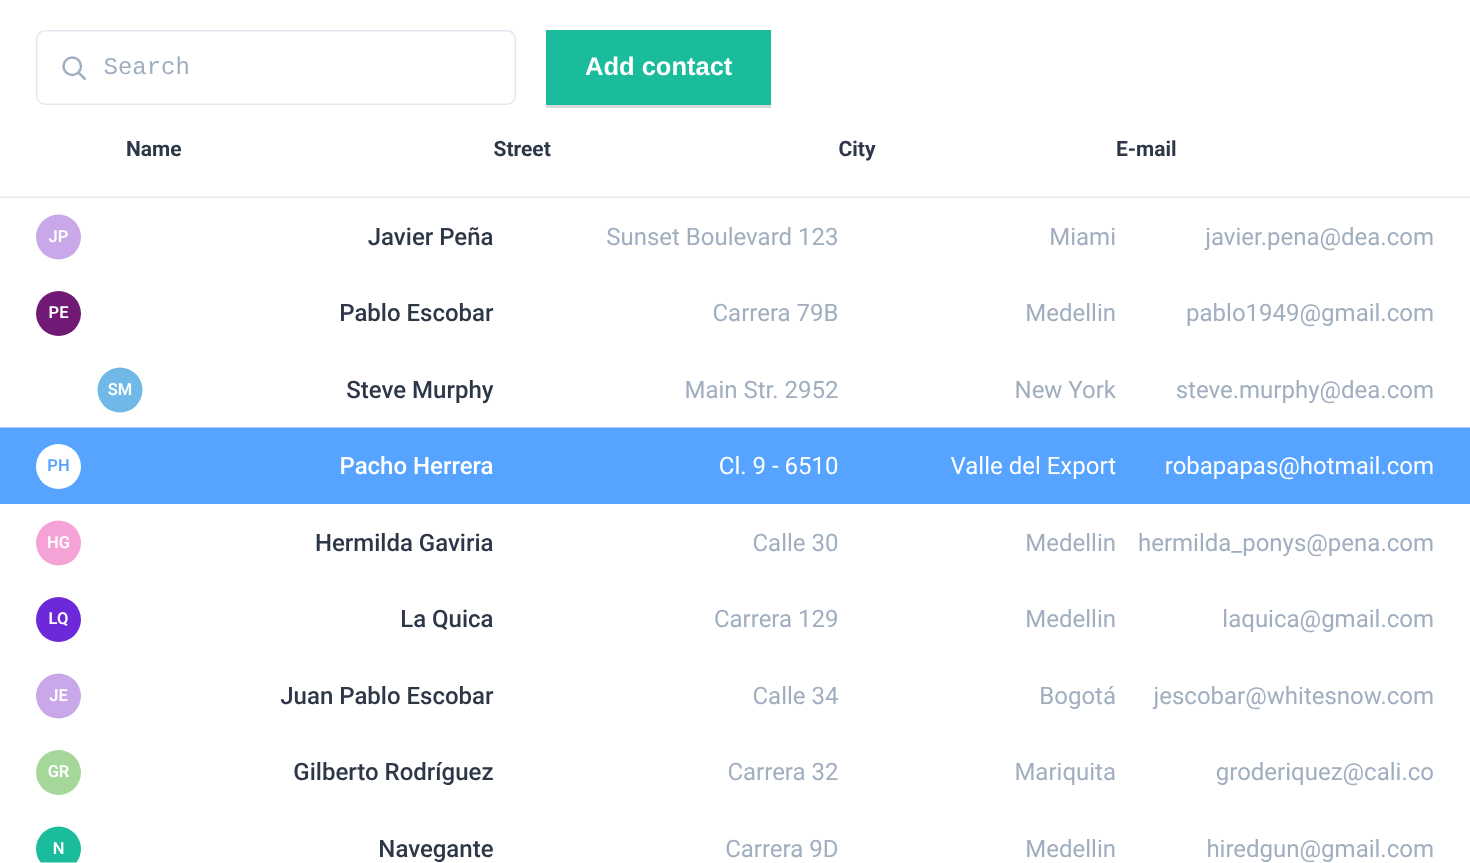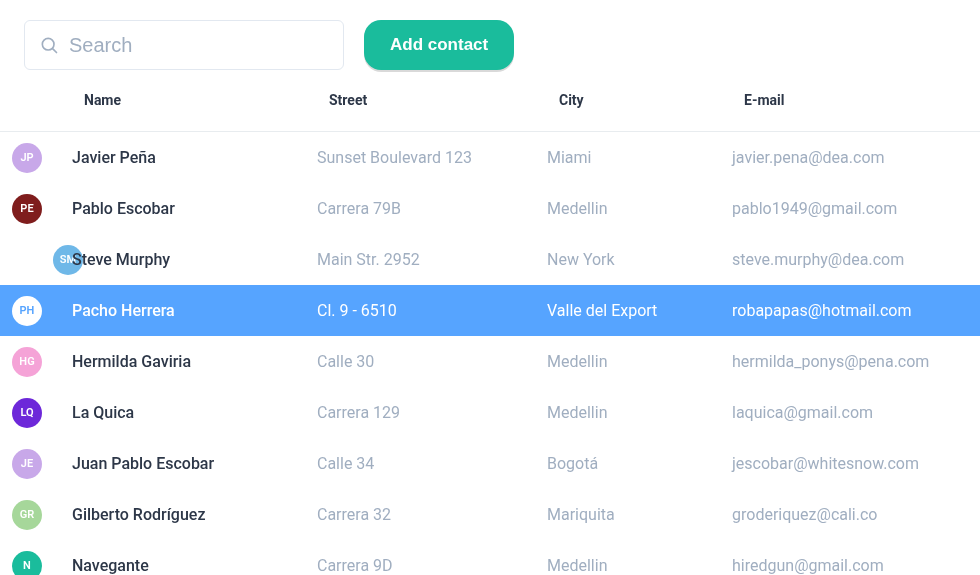--- a/index.html
+++ b/index.html
@@ -30,10 +30,11 @@
   .search-box input {
     border: none;
     outline: none;
-    font-size: 20px;
+    font-size: 16px;
     color: #4d7c0f;
     width: 100%;
     background: transparent;
+    font-family: Liberation Mono, monospace;
   }
   .search-box input::placeholder { color: #a0aec0; }
   .search-icon svg { display:block; }

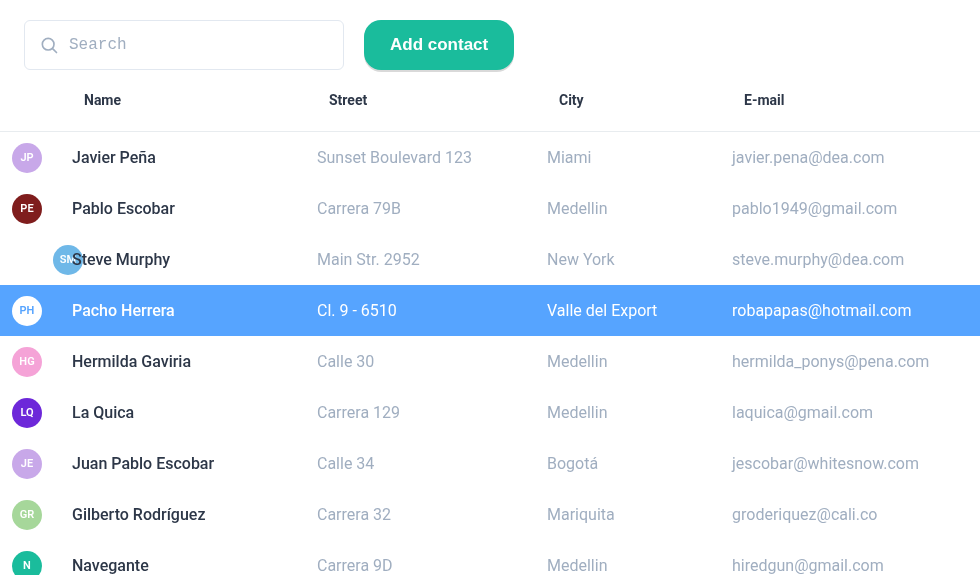--- a/index.html
+++ b/index.html
@@ -42,7 +42,7 @@
     height: 50px;
     padding: 0 26px;
     border: none;
-    border-radius: 17px;
+    border-radius: 0;
     font-size: 17px;
     font-weight: 600;
     color: #fff;

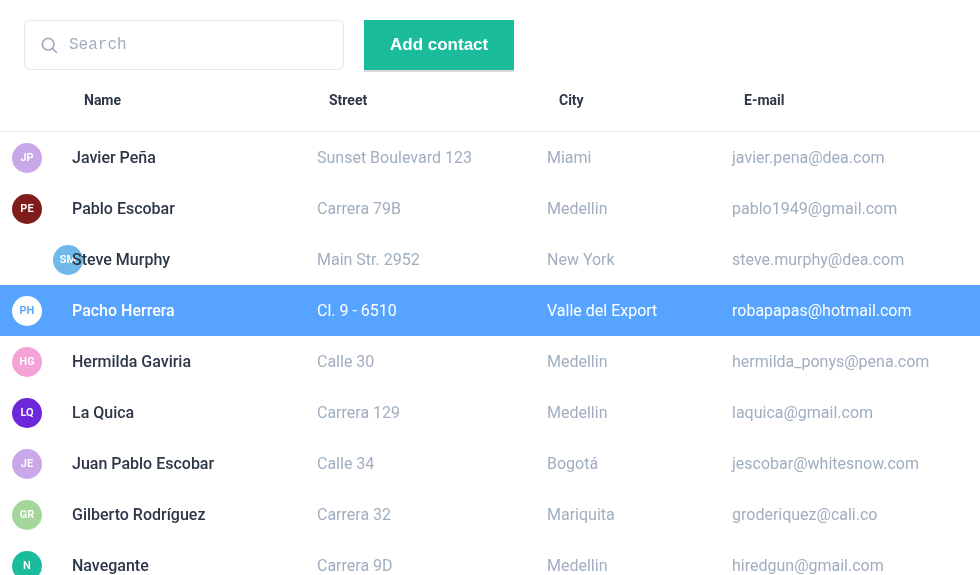--- a/index.html
+++ b/index.html
@@ -64,9 +64,10 @@
     display: grid;
     grid-template-columns: 60px 245px 230px 185px 1fr;
     align-items: center;
-    padding: 0 12px;
+    padding: 0 24px;
     height: 51px;
     font-size: 16px;
+    text-align: right;
   }
   .avatar {
     width: 30px;

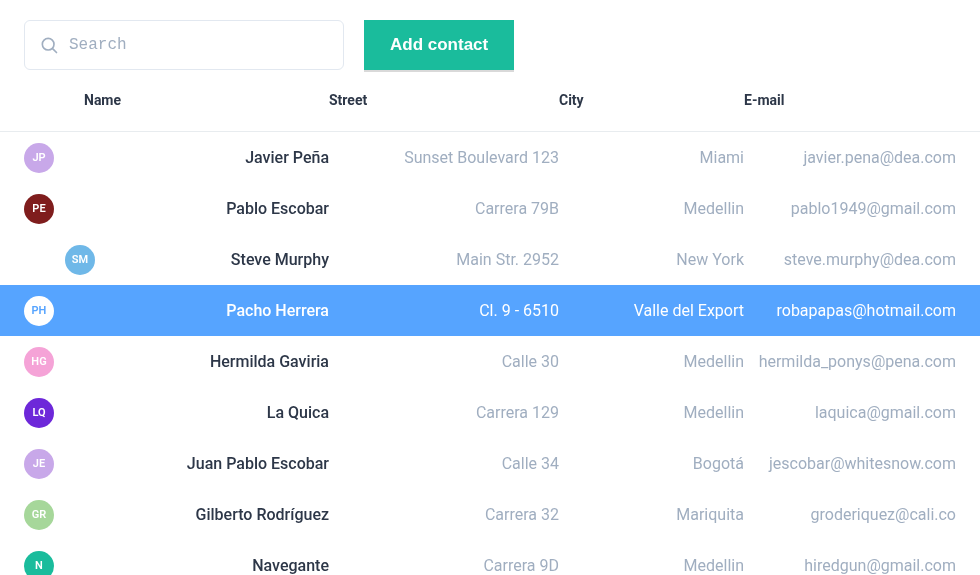--- a/index.html
+++ b/index.html
@@ -125,7 +125,7 @@
     </div>
     <div class="row">
       <div>
-        <div class="avatar" style="background: #7f1d1d;">PE</div>
+        <div class="avatar" style="background: #701a75;">PE</div>
       </div>
       <div class="cell-name">Pablo Escobar</div>
       <div class="cell-muted">Carrera 79B</div>

